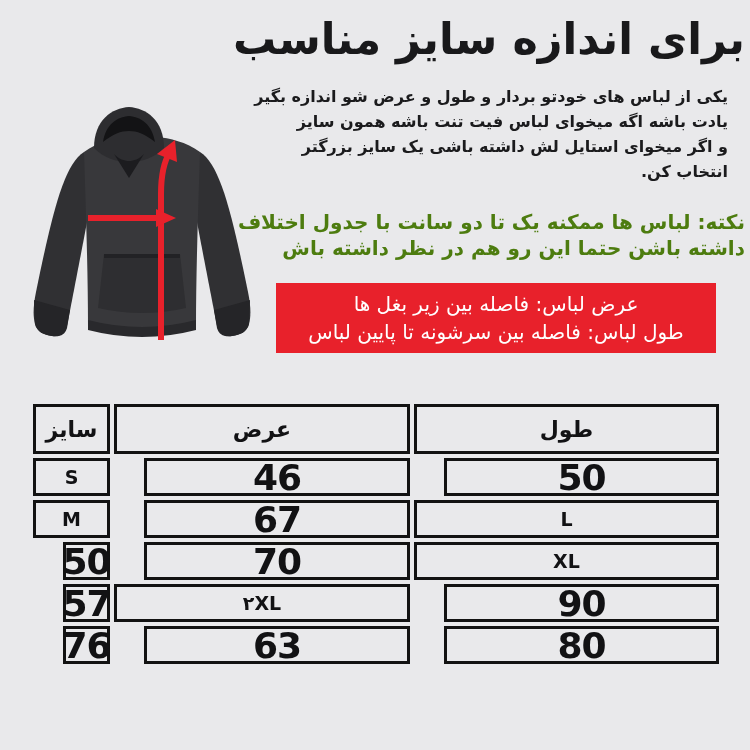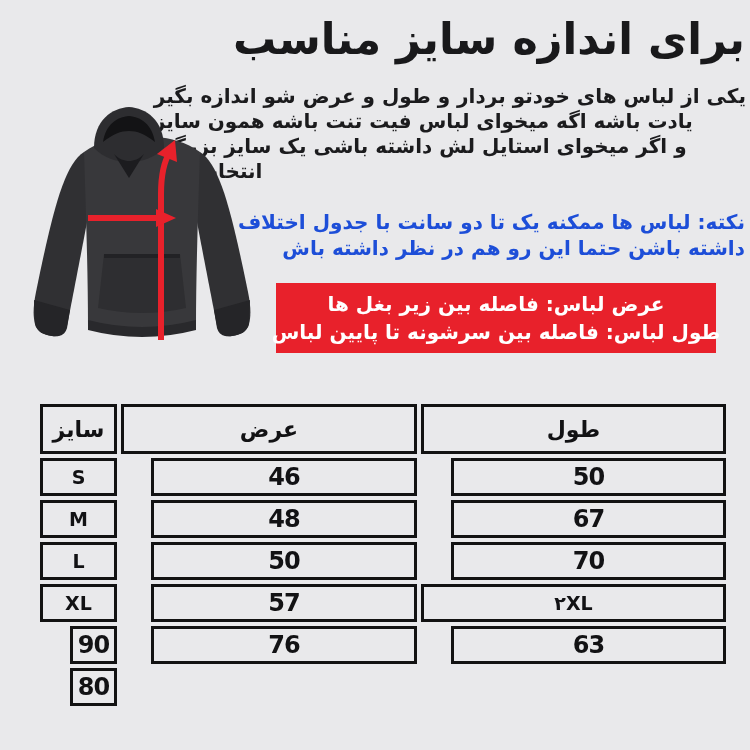--- a/index.html
+++ b/index.html
@@ -13,9 +13,9 @@
     font-size:43px;font-weight:bold;letter-spacing:-1px;white-space:nowrap;color:#19191b;
   }
   .intro{
-    position:absolute;top:84px;right:4px;
-    font-size:20px;font-weight:bold;line-height:25px;
-    text-align:left;white-space:nowrap;color:#1b1b1d;
+    position:absolute;top:84px;right:22px;
+    font-size:16px;font-weight:bold;line-height:25px;
+    text-align:right;white-space:nowrap;color:#1b1b1d;
   }
   .note{
     position:absolute;top:209px;right:5px;

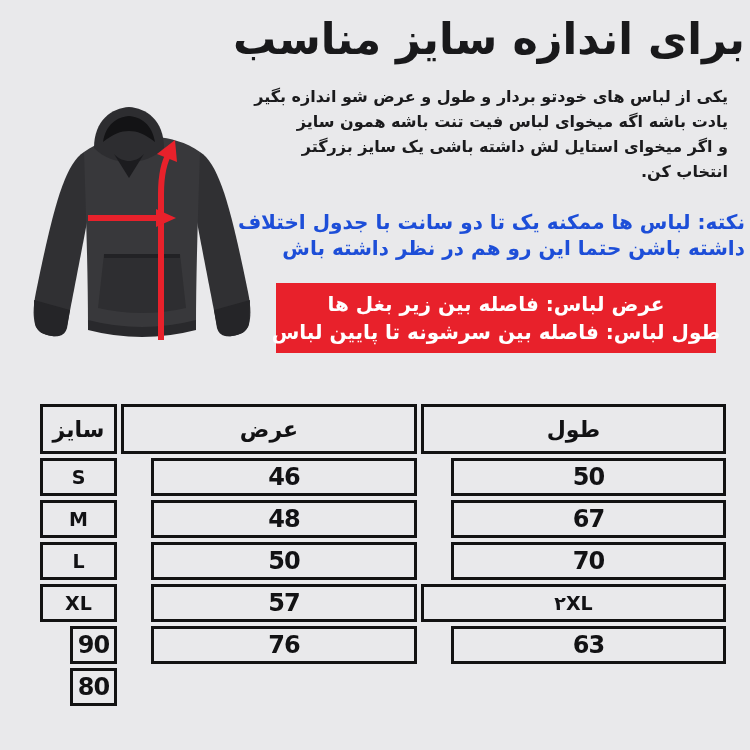--- a/index.html
+++ b/index.html
@@ -20,7 +20,7 @@
   .note{
     position:absolute;top:209px;right:5px;
     font-size:20px;font-weight:bold;line-height:26px;
-    text-align:right;white-space:nowrap;color:#1d4ed8;
+    text-align:right;white-space:nowrap;color:#4d7c0f;
   }
   .banner{
     position:absolute;left:276px;top:283px;width:440px;height:70px;

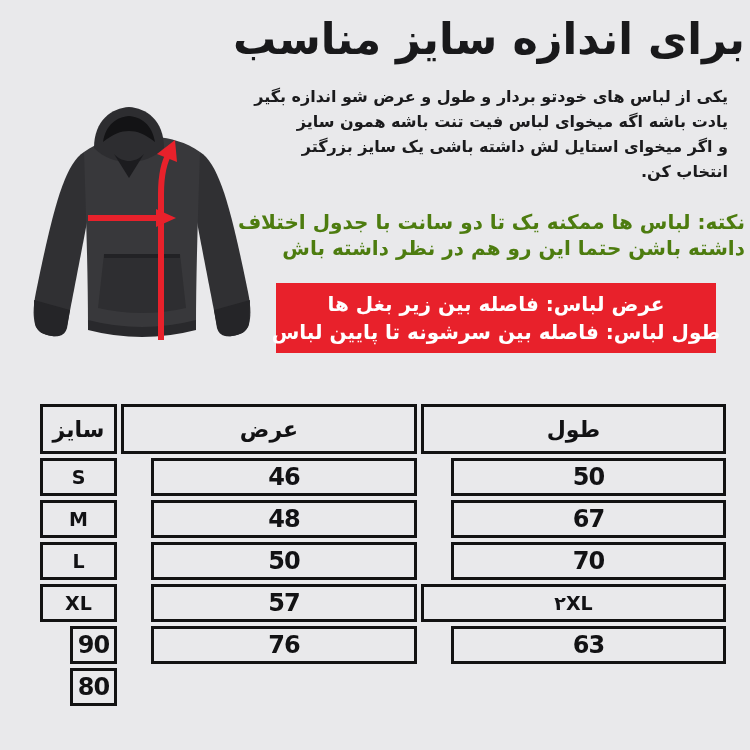--- a/index.html
+++ b/index.html
@@ -26,7 +26,7 @@
     position:absolute;left:276px;top:283px;width:440px;height:70px;
     background:#e8212b;color:#ffffff;
     display:flex;flex-direction:column;justify-content:center;align-items:center;
-    font-size:20px;font-weight:bold;line-height:28px;text-align:center;white-space:nowrap;
+    font-size:20px;font-weight:normal;line-height:28px;text-align:center;white-space:nowrap;
   }
   .hoodie{position:absolute;left:18px;top:104px;width:248px;height:244px;}
   .size-table{

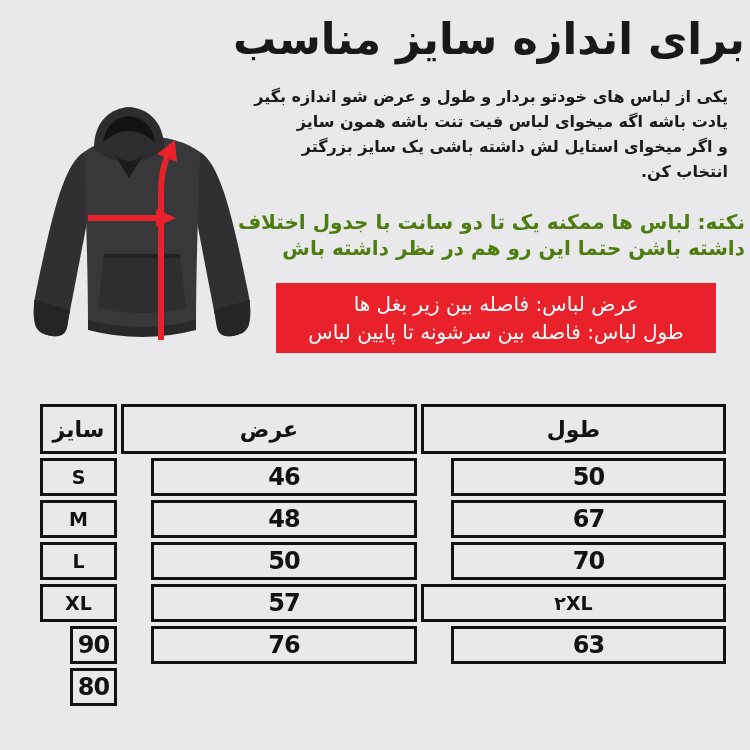--- a/index.html
+++ b/index.html
@@ -30,7 +30,7 @@
   }
   .hoodie{position:absolute;left:18px;top:104px;width:248px;height:244px;}
   .size-table{
-    position:absolute;left:40px;top:404px;width:686px;
+    position:absolute;left:33px;top:404px;width:686px;
     display:grid;grid-template-columns:77px 296px 1fr;
     grid-template-rows:50px repeat(6,38px);gap:4px;direction:ltr;
   }

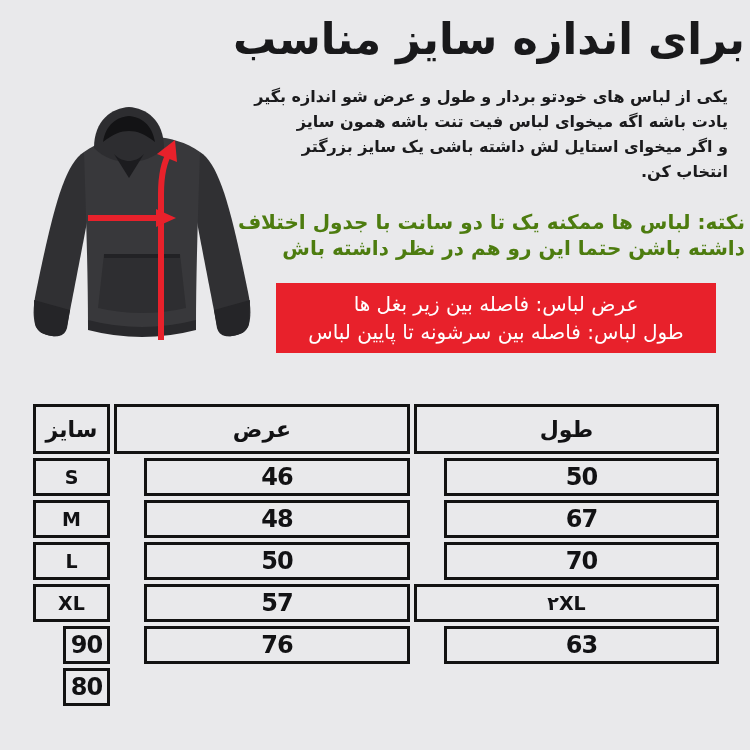--- a/index.html
+++ b/index.html
@@ -41,7 +41,7 @@
   }
   .cell.hdr{font-size:22px;}
   .cell.size{font-size:19px;direction:ltr;}
-  .cell.num{font-size:24px;direction:ltr;letter-spacing:-1px;margin-left:30px;}
+  .cell.num{font-size:36px;direction:ltr;letter-spacing:-1px;margin-left:30px;}
 </style>
 </head>
 <body>

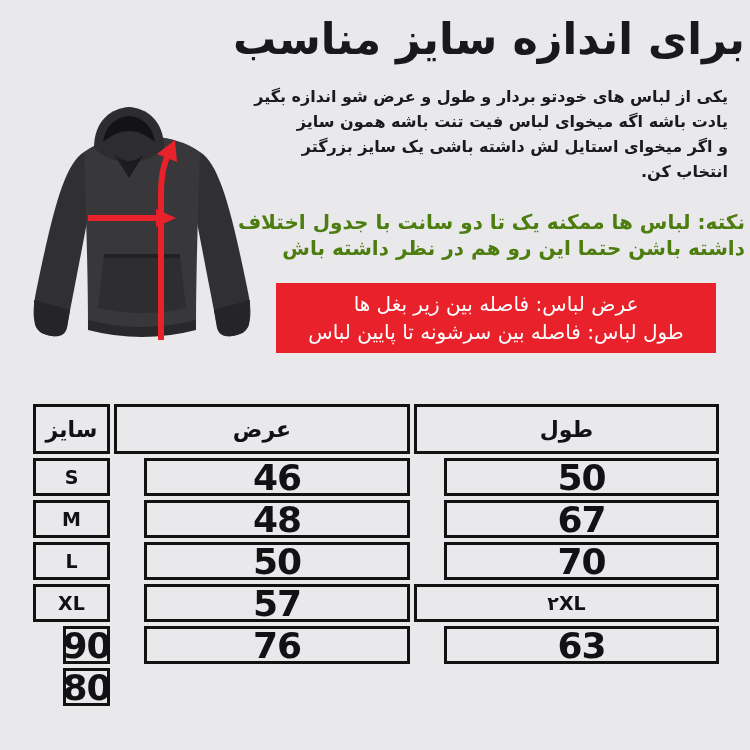--- a/index.html
+++ b/index.html
@@ -114,7 +114,6 @@
     <div class="cell num">50</div>
 
     <div class="cell size">M</div>
-    <div class="cell num">48</div>
     <div class="cell num">67</div>
 
     <div class="cell size">L</div>

